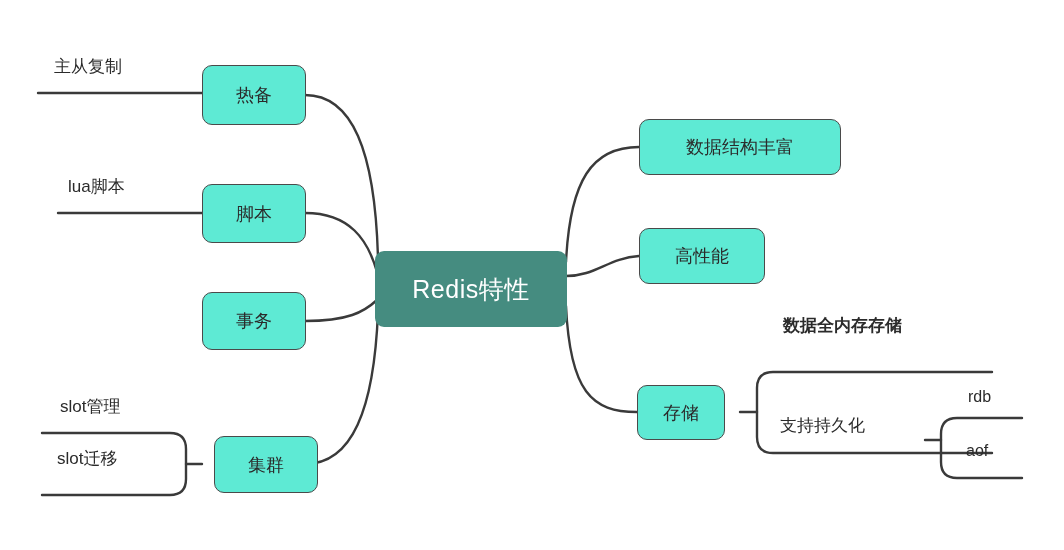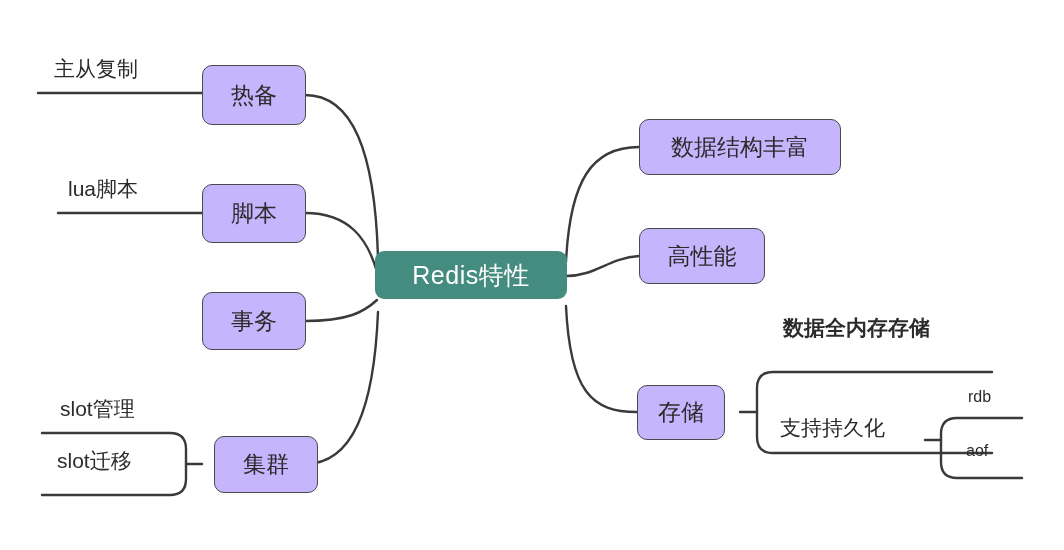--- a/index.html
+++ b/index.html
@@ -55,7 +55,7 @@
   .leaf-text {
     position: absolute;
     color: #2b2b2b;
-    font-size: 21px;
+    font-size: 17px;
     white-space: nowrap;
     line-height: 1;
   }

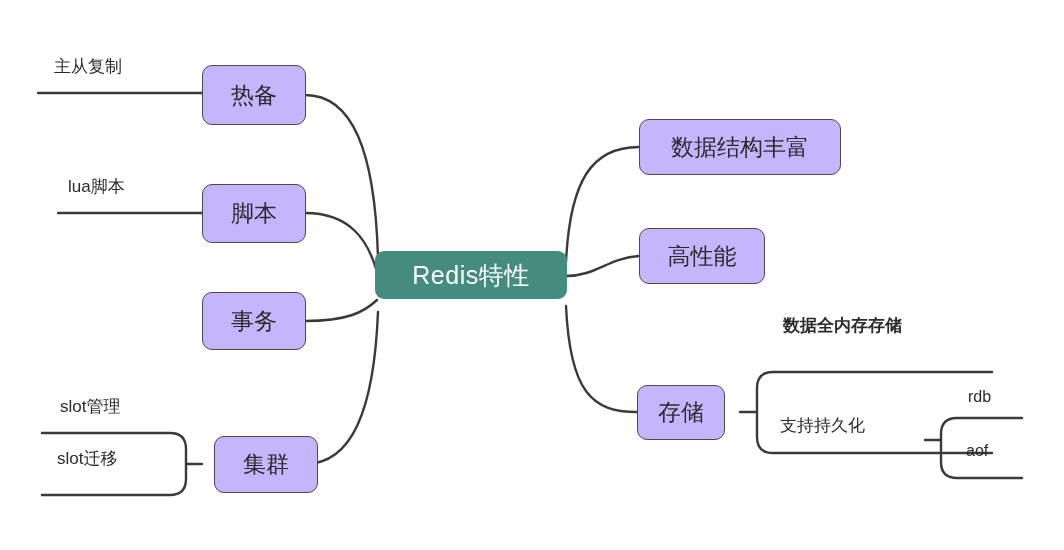--- a/index.html
+++ b/index.html
@@ -37,10 +37,10 @@
     white-space: nowrap;
   }
   .node-branch {
-    background: #c4b5fd;
+    background: #5eead4;
     border: 1.6px solid #4a4a4a;
     color: #2b2b2b;
-    font-size: 23px;
+    font-size: 18px;
   }
   .node-root {
     background: #458c80;

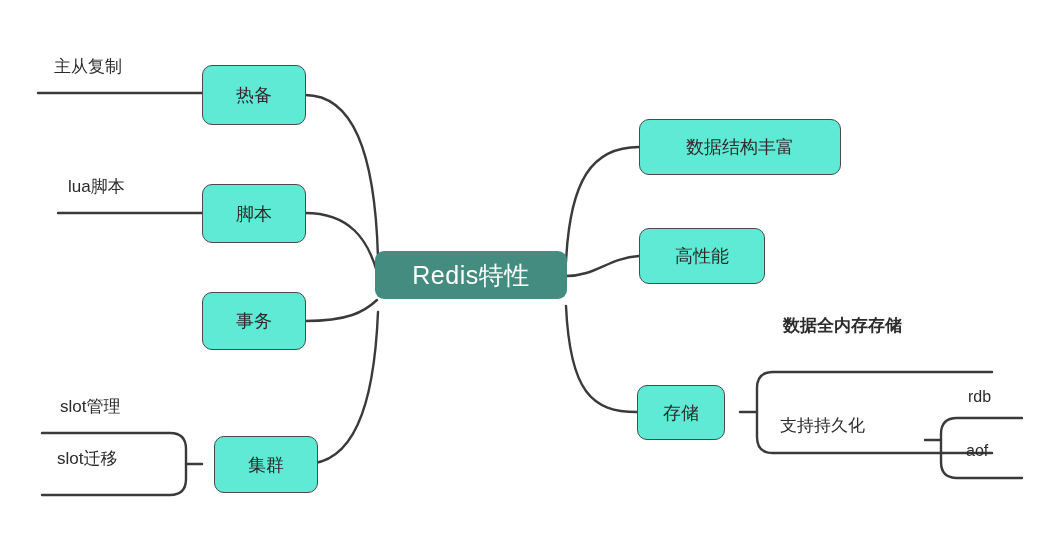--- a/index.html
+++ b/index.html
@@ -101,7 +101,7 @@
     </g>
   </svg>
 
-  <div class="node node-root" style="left:375px; top:251px; width:192px; height:48px;">
+  <div class="node node-root" style="left:375px; top:251px; width:192px; height:76px;">
     <span>Redis特性</span>
   </div>
 

